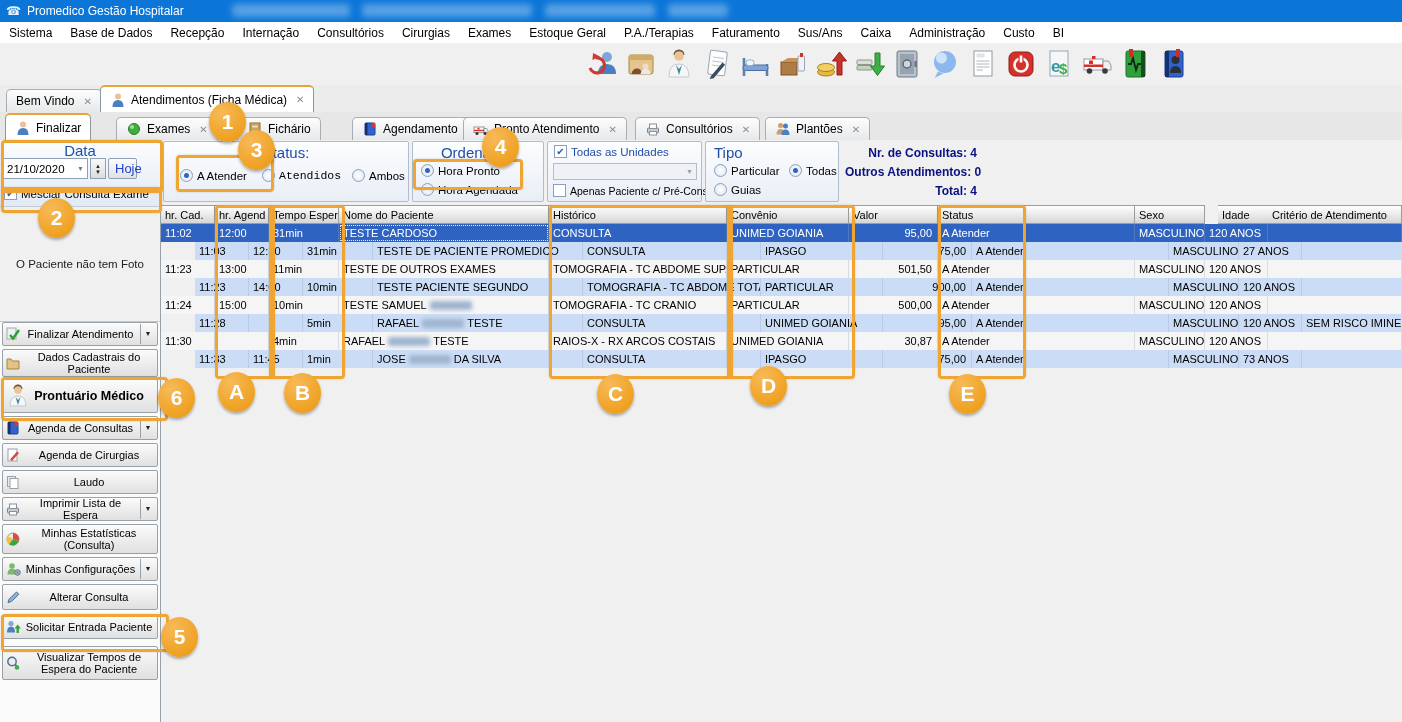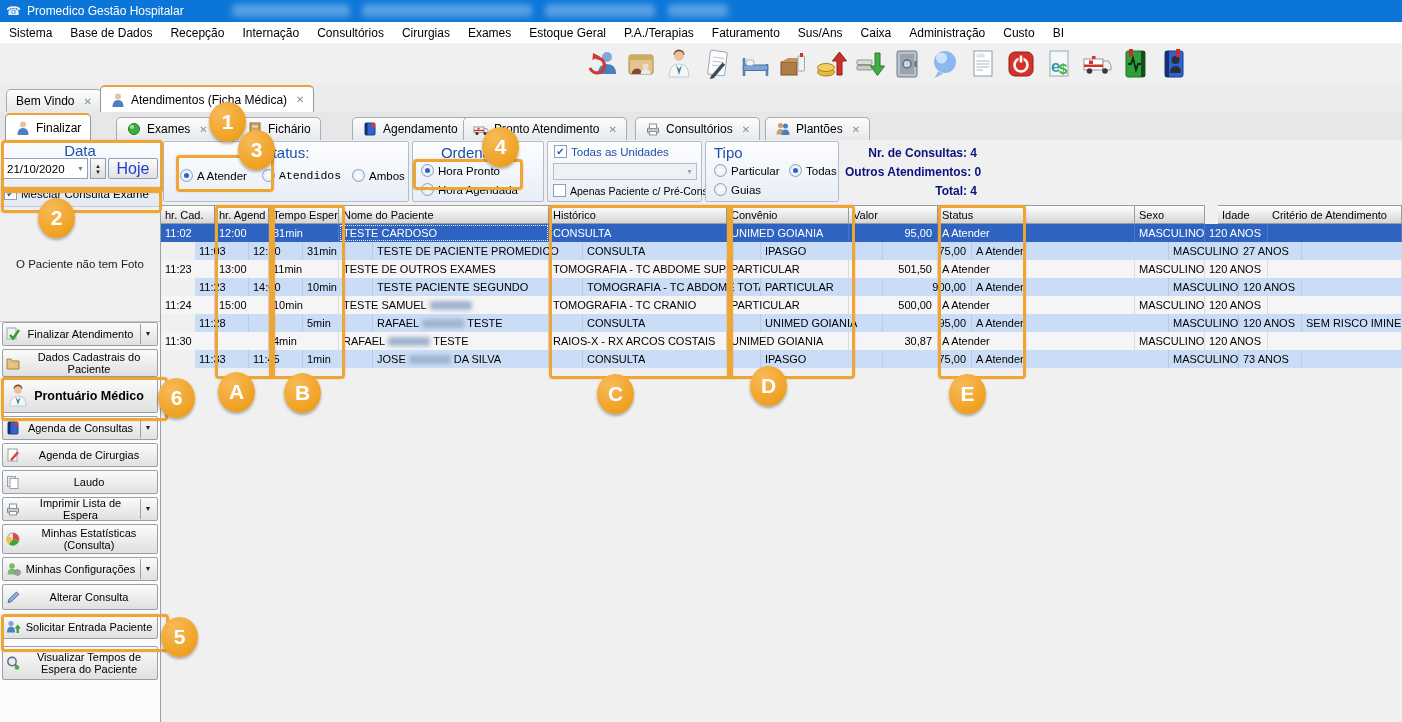--- a/index.html
+++ b/index.html
@@ -36,8 +36,8 @@
   .dateinput .dd{color:#6f7d8c;font-size:7px;}
   .spinner{width:14px;background:linear-gradient(#fafafa,#dcdcdc);border:1px solid #8ea0b4;display:flex;flex-direction:column;
            align-items:center;justify-content:center;font-size:6px;line-height:6px;color:#222;}
-  .hoje{width:50px;background:linear-gradient(#fbfbfb,#e2e2e2);border:1px solid #8ea0b4;color:#1d3fd0;
-        font-size:16px;font-family:inherit;border-radius:2px;}
+  .hoje{width:29px;background:linear-gradient(#fbfbfb,#e2e2e2);border:1px solid #8ea0b4;color:#1d3fd0;
+        font-size:13px;font-family:inherit;border-radius:2px;}
   .mesclar{position:absolute;left:4px;top:47px;display:flex;align-items:center;gap:4px;font-size:11.5px;}
   .cb{width:13px;height:13px;border:1px solid #8aa0b8;background:#fff;display:inline-flex;align-items:center;
       justify-content:center;font-size:10px;color:#2b5cc4;box-sizing:border-box;}

